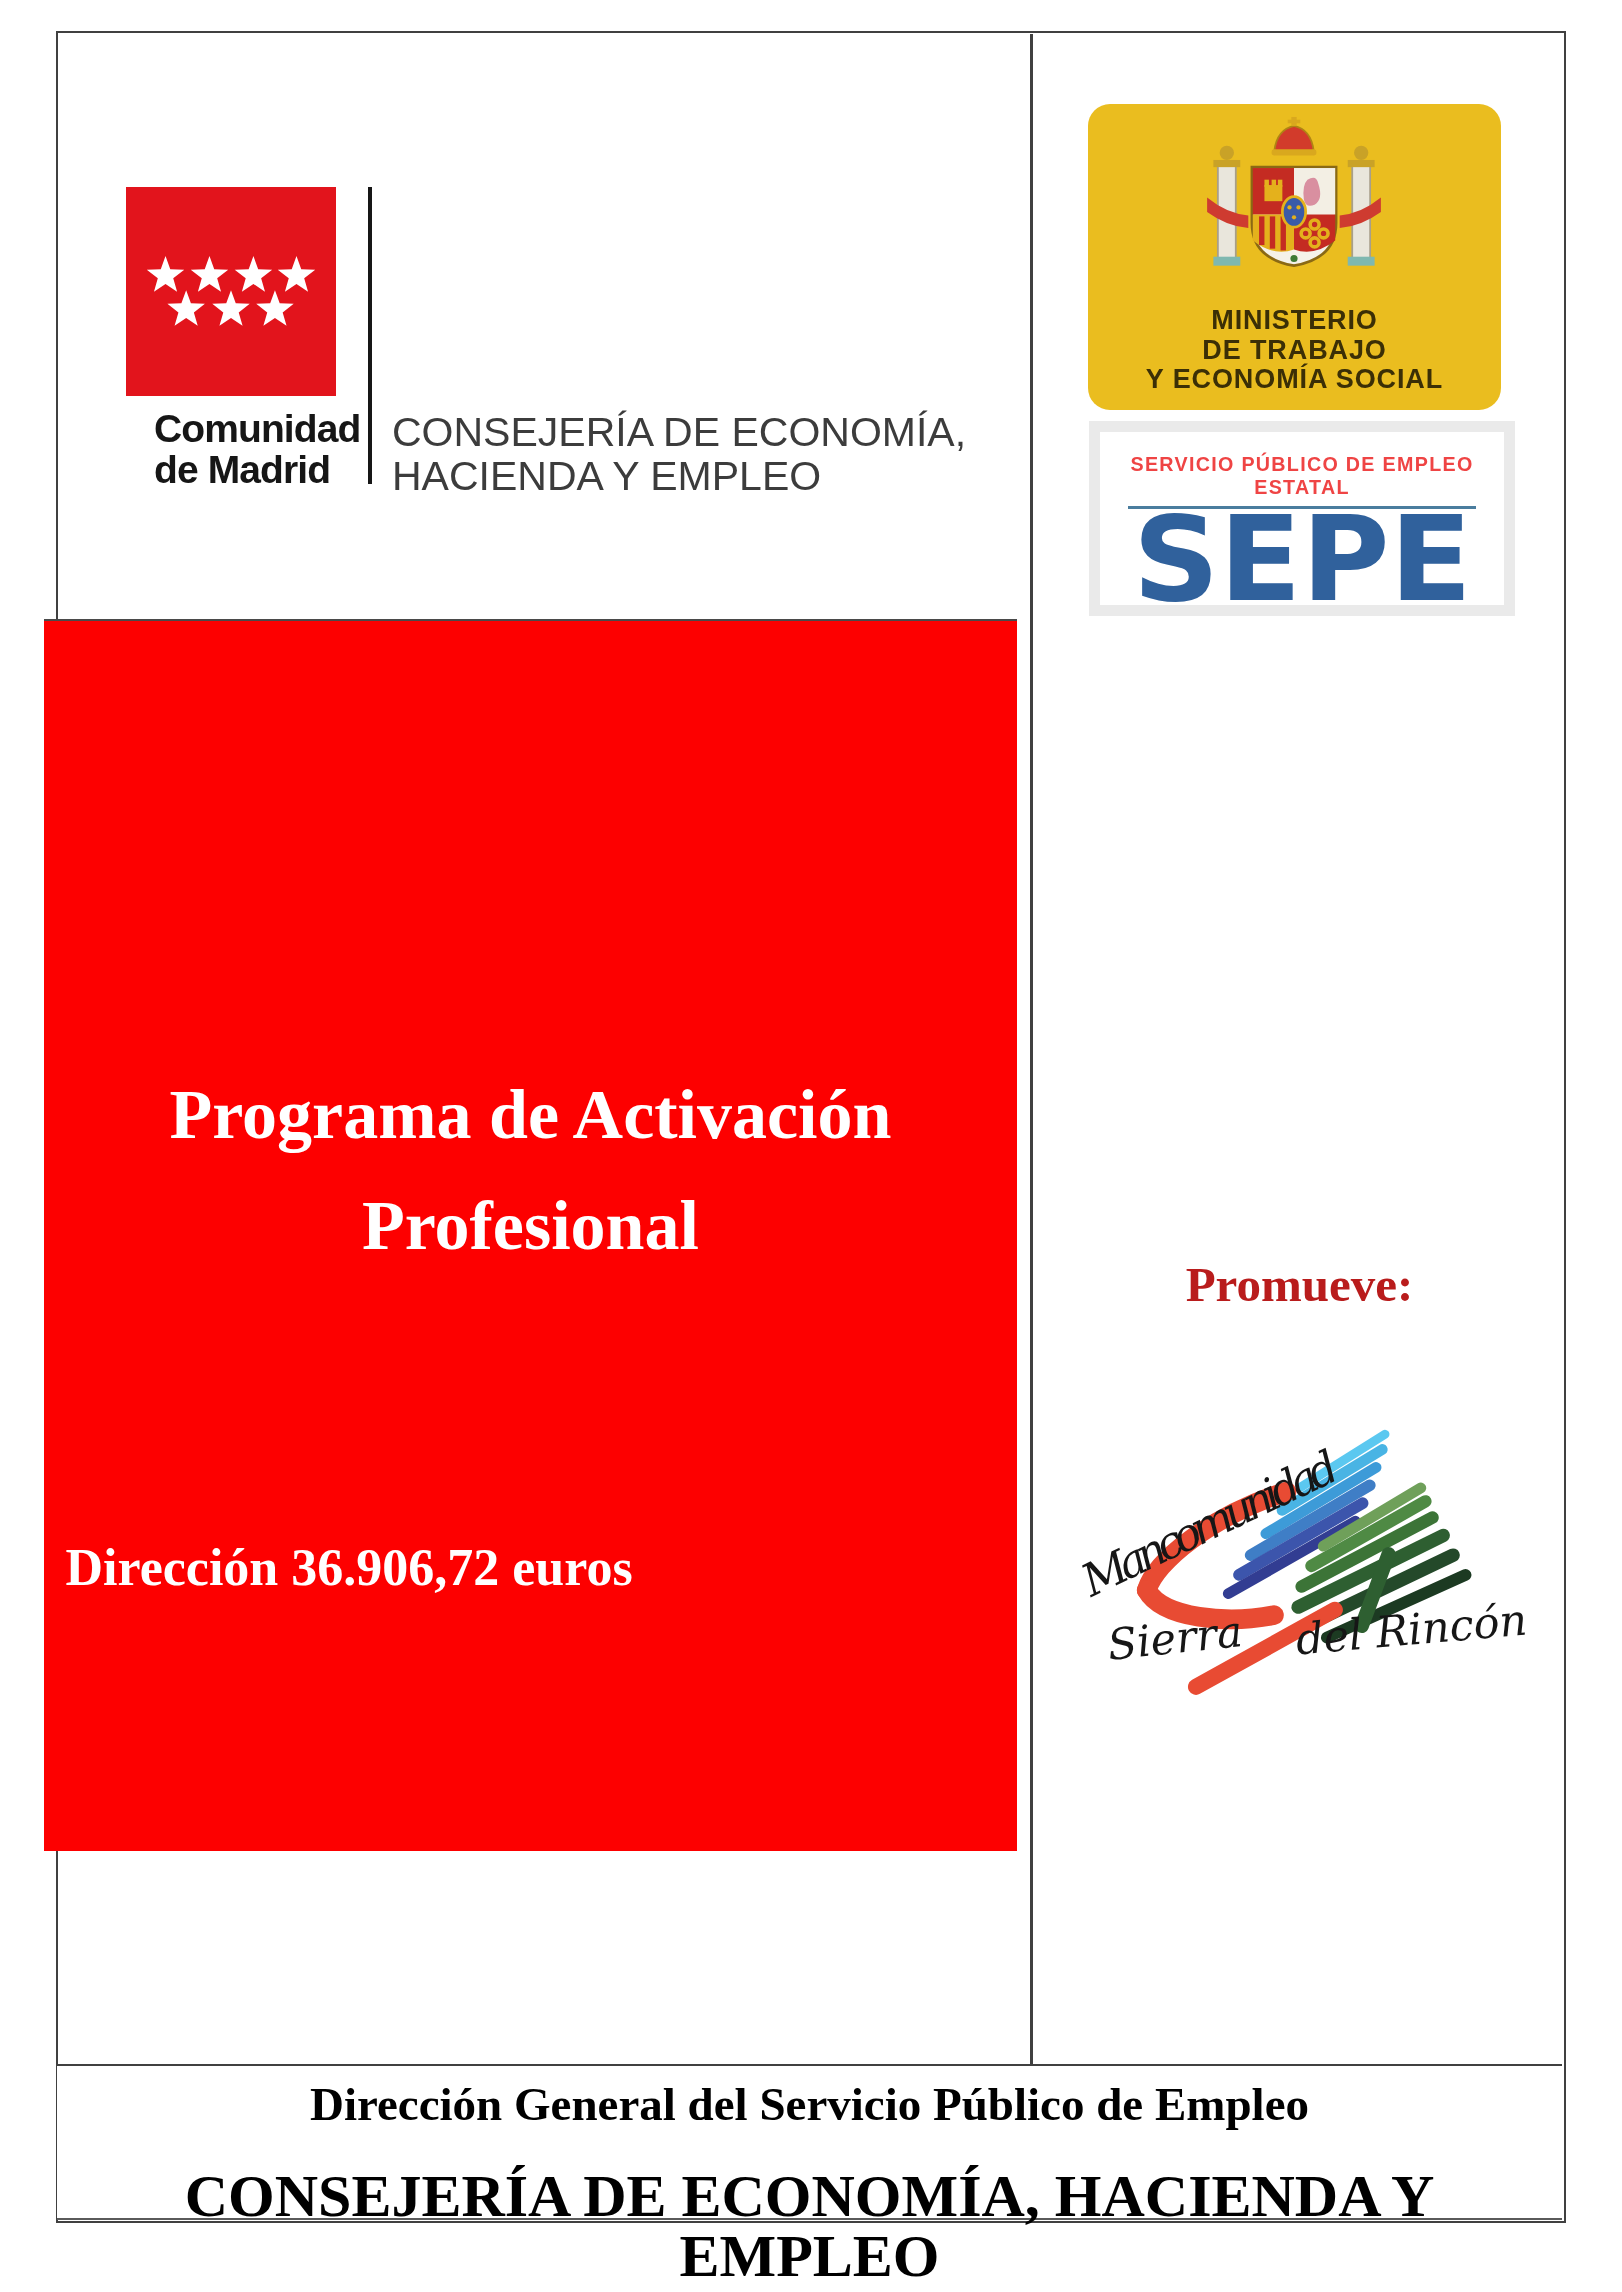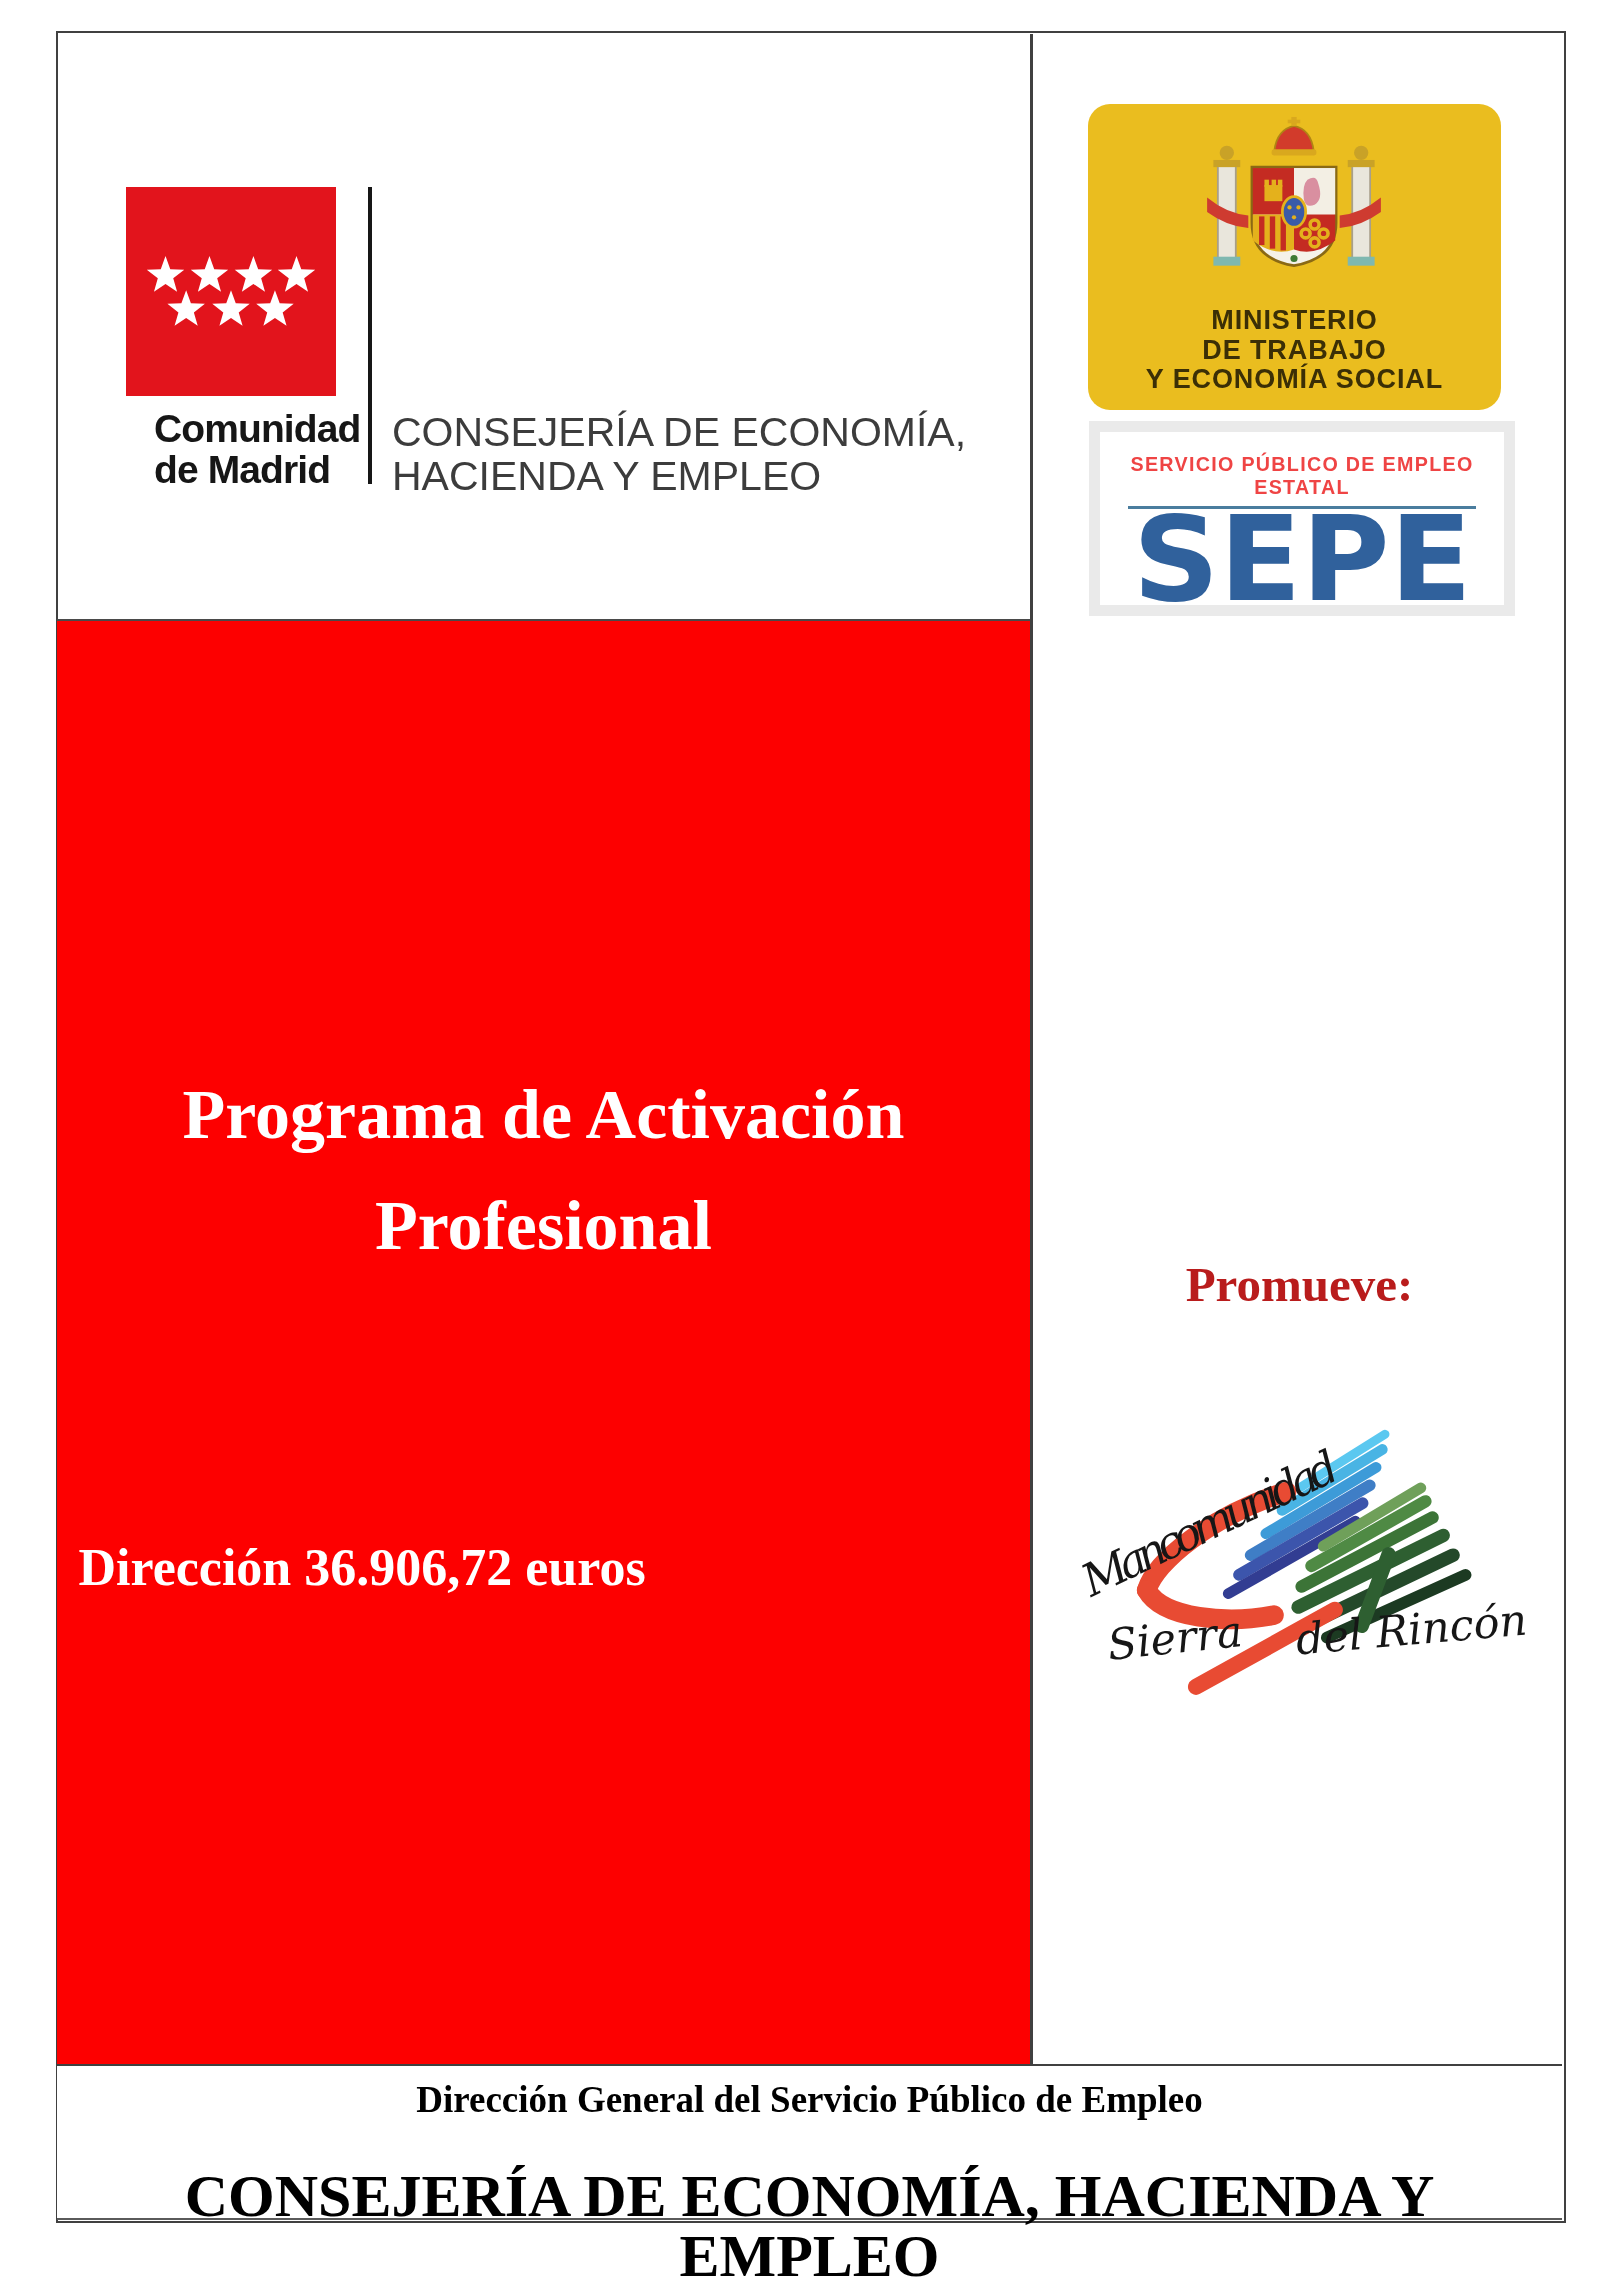--- a/index.html
+++ b/index.html
@@ -41,7 +41,7 @@
          transform:scaleX(1.02);letter-spacing:0px;}
 
   
-  .red-panel{position:absolute;left:57px;top:619px;width:973px;height:1445px;
+  .red-panel{position:absolute;left:44px;top:619px;width:973px;height:1232px;
          background:var(--page_red,#FD0000);border-top:2.7px solid #4a4a4a;box-sizing:border-box;}
   .red-title{position:absolute;left:0;width:100%;text-align:center;color:#fff;
          font-family:"Liberation Serif",serif;font-weight:bold;font-size:70px;line-height:1;}

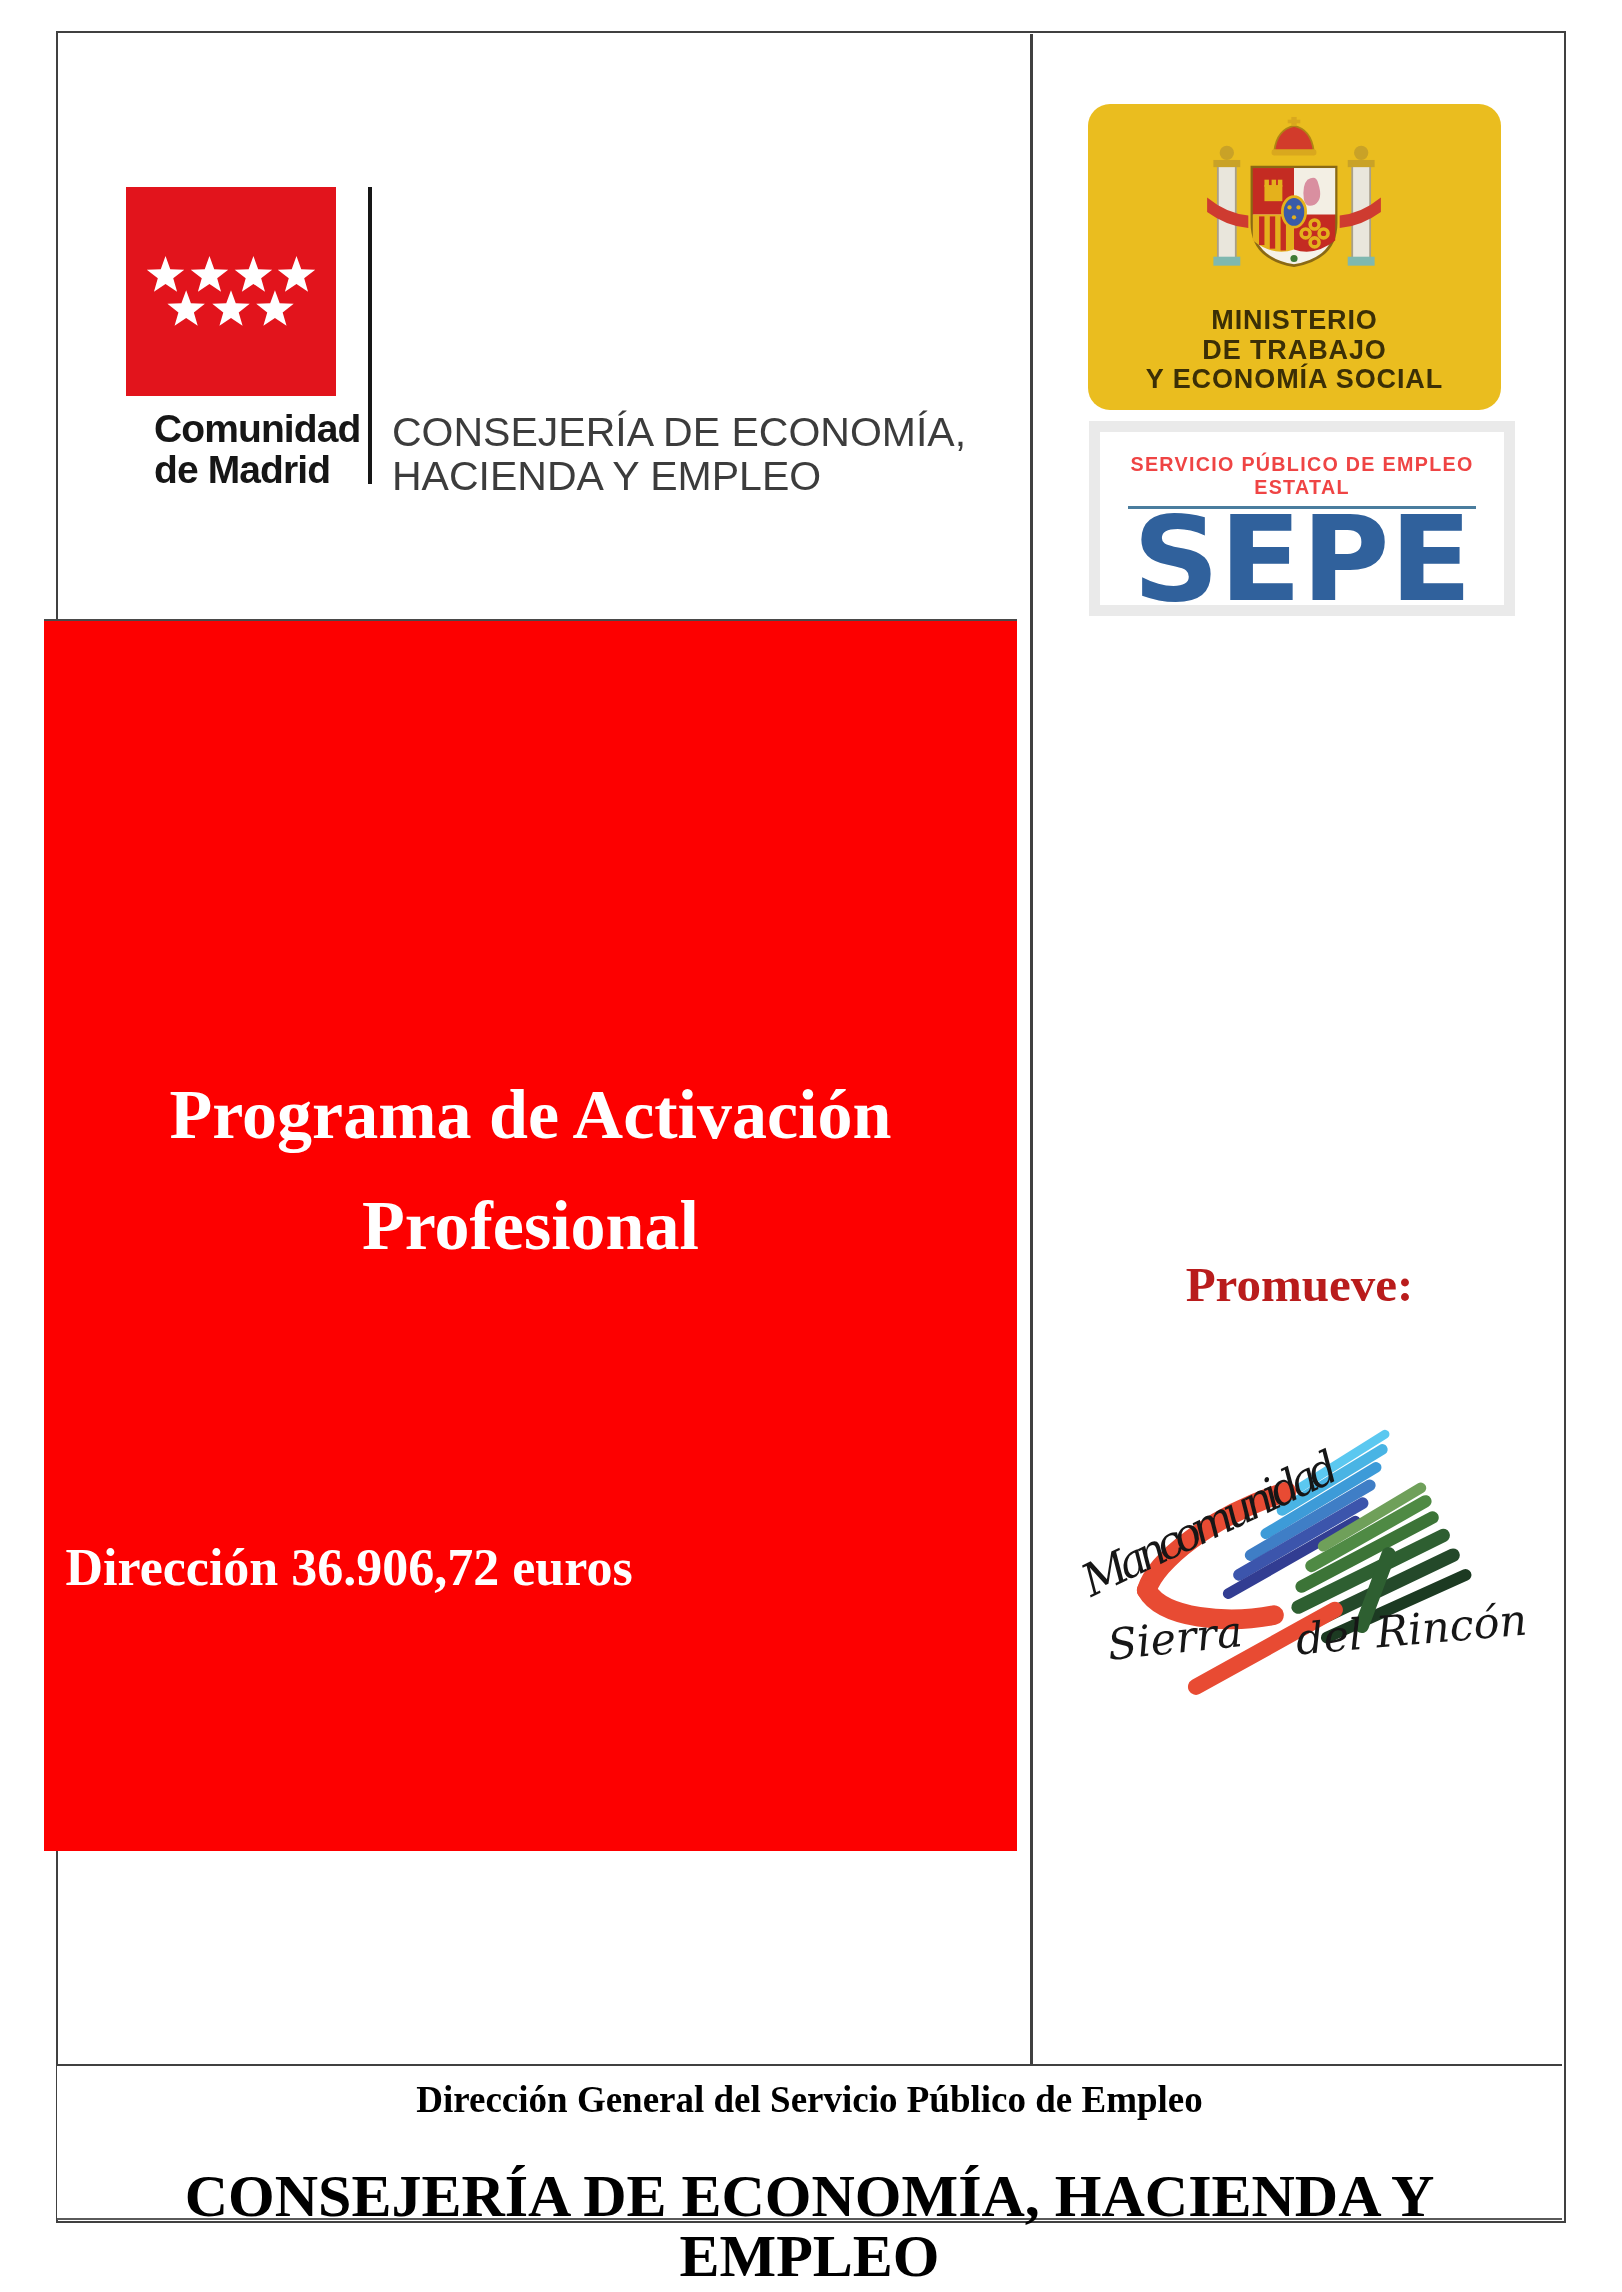--- a/index.html
+++ b/index.html
@@ -62,7 +62,7 @@
          border-top:2.7px solid var(--border_gray,#404040);border-bottom:2.7px solid #5a5a5a;
          box-sizing:border-box;text-align:center;
          font-family:"Liberation Serif",serif;font-weight:bold;color:#000;}
-  .footer-l1{position:absolute;left:0;top:15px;width:100%;font-size:37px;line-height:1;}
+  .footer-l1{position:absolute;left:0;top:15px;width:100%;font-size:47px;line-height:1;}
   .footer-l2{position:absolute;left:0;top:100px;width:100%;font-size:60px;line-height:1;
          letter-spacing:0px;}
 </style>

